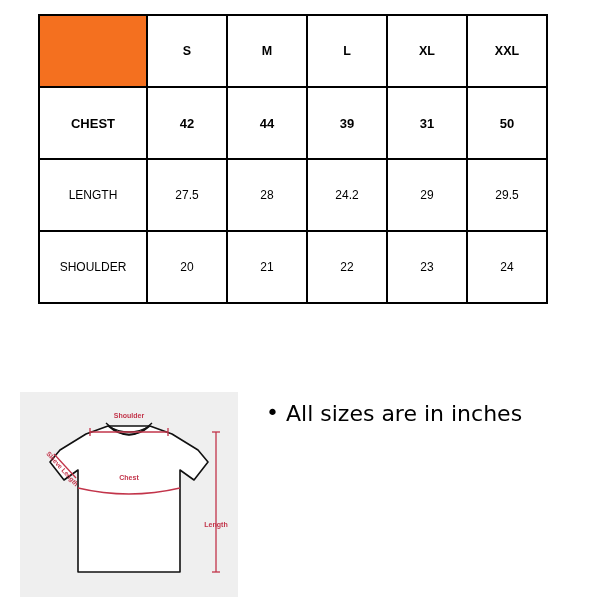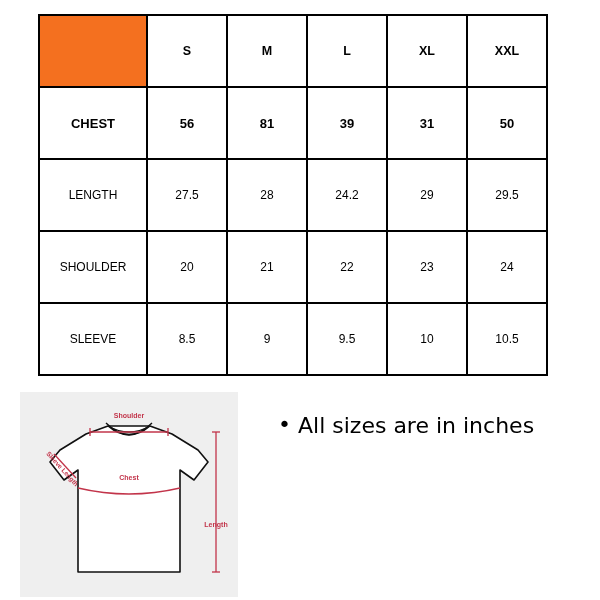--- a/index.html
+++ b/index.html
@@ -146,7 +146,7 @@
 
         <tr class="chest-row">
           <td class="row-label">CHEST</td>
-          <td>56</td>
+          <td>42</td>
           <td>81</td>
           <td>39</td>
           <td>31</td>

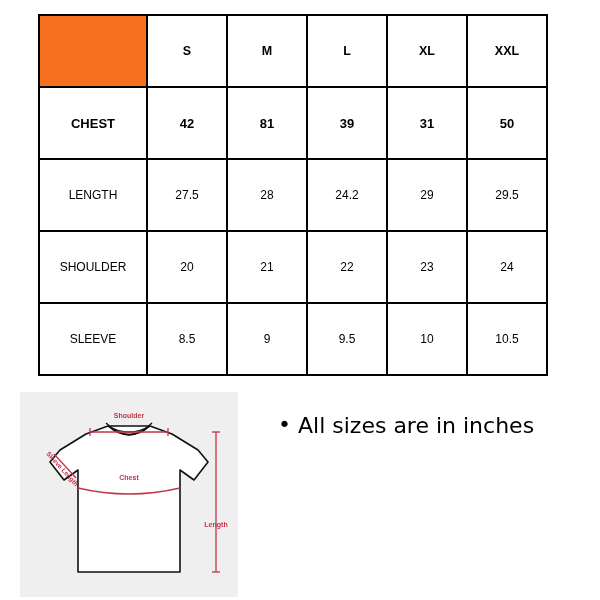--- a/index.html
+++ b/index.html
@@ -147,7 +147,7 @@
         <tr class="chest-row">
           <td class="row-label">CHEST</td>
           <td>42</td>
-          <td>81</td>
+          <td>44</td>
           <td>39</td>
           <td>31</td>
           <td>50</td>

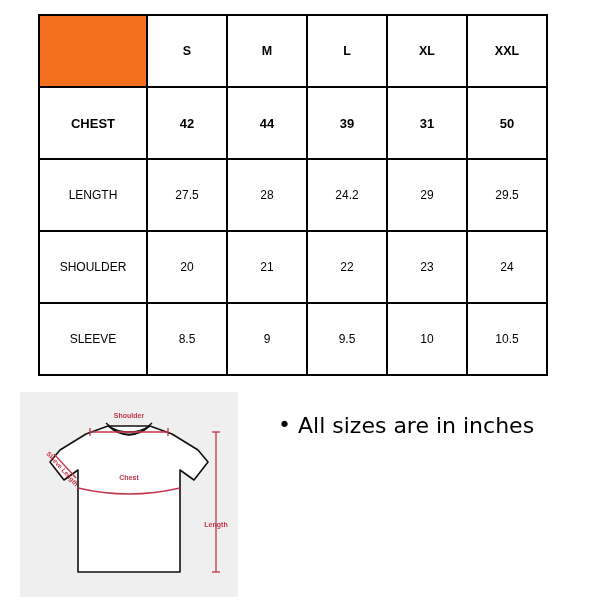--- a/index.html
+++ b/index.html
@@ -171,14 +171,6 @@
           <td>24</td>
         </tr>
 
-        <tr>
-          <td class="row-label">SLEEVE</td>
-          <td>8.5</td>
-          <td>9</td>
-          <td>9.5</td>
-          <td>10</td>
-          <td>10.5</td>
-        </tr>
       </tbody>
     </table>
   </div>

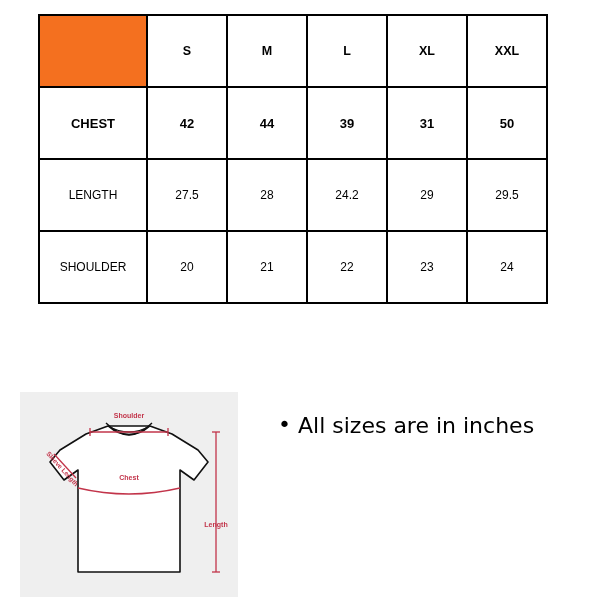--- a/index.html
+++ b/index.html
@@ -96,7 +96,7 @@
   }
 
   .notes ul {
-    margin: 16px;
+    margin: 4px;
     padding: 0 0 0 22px;
     list-style: none;
   }

